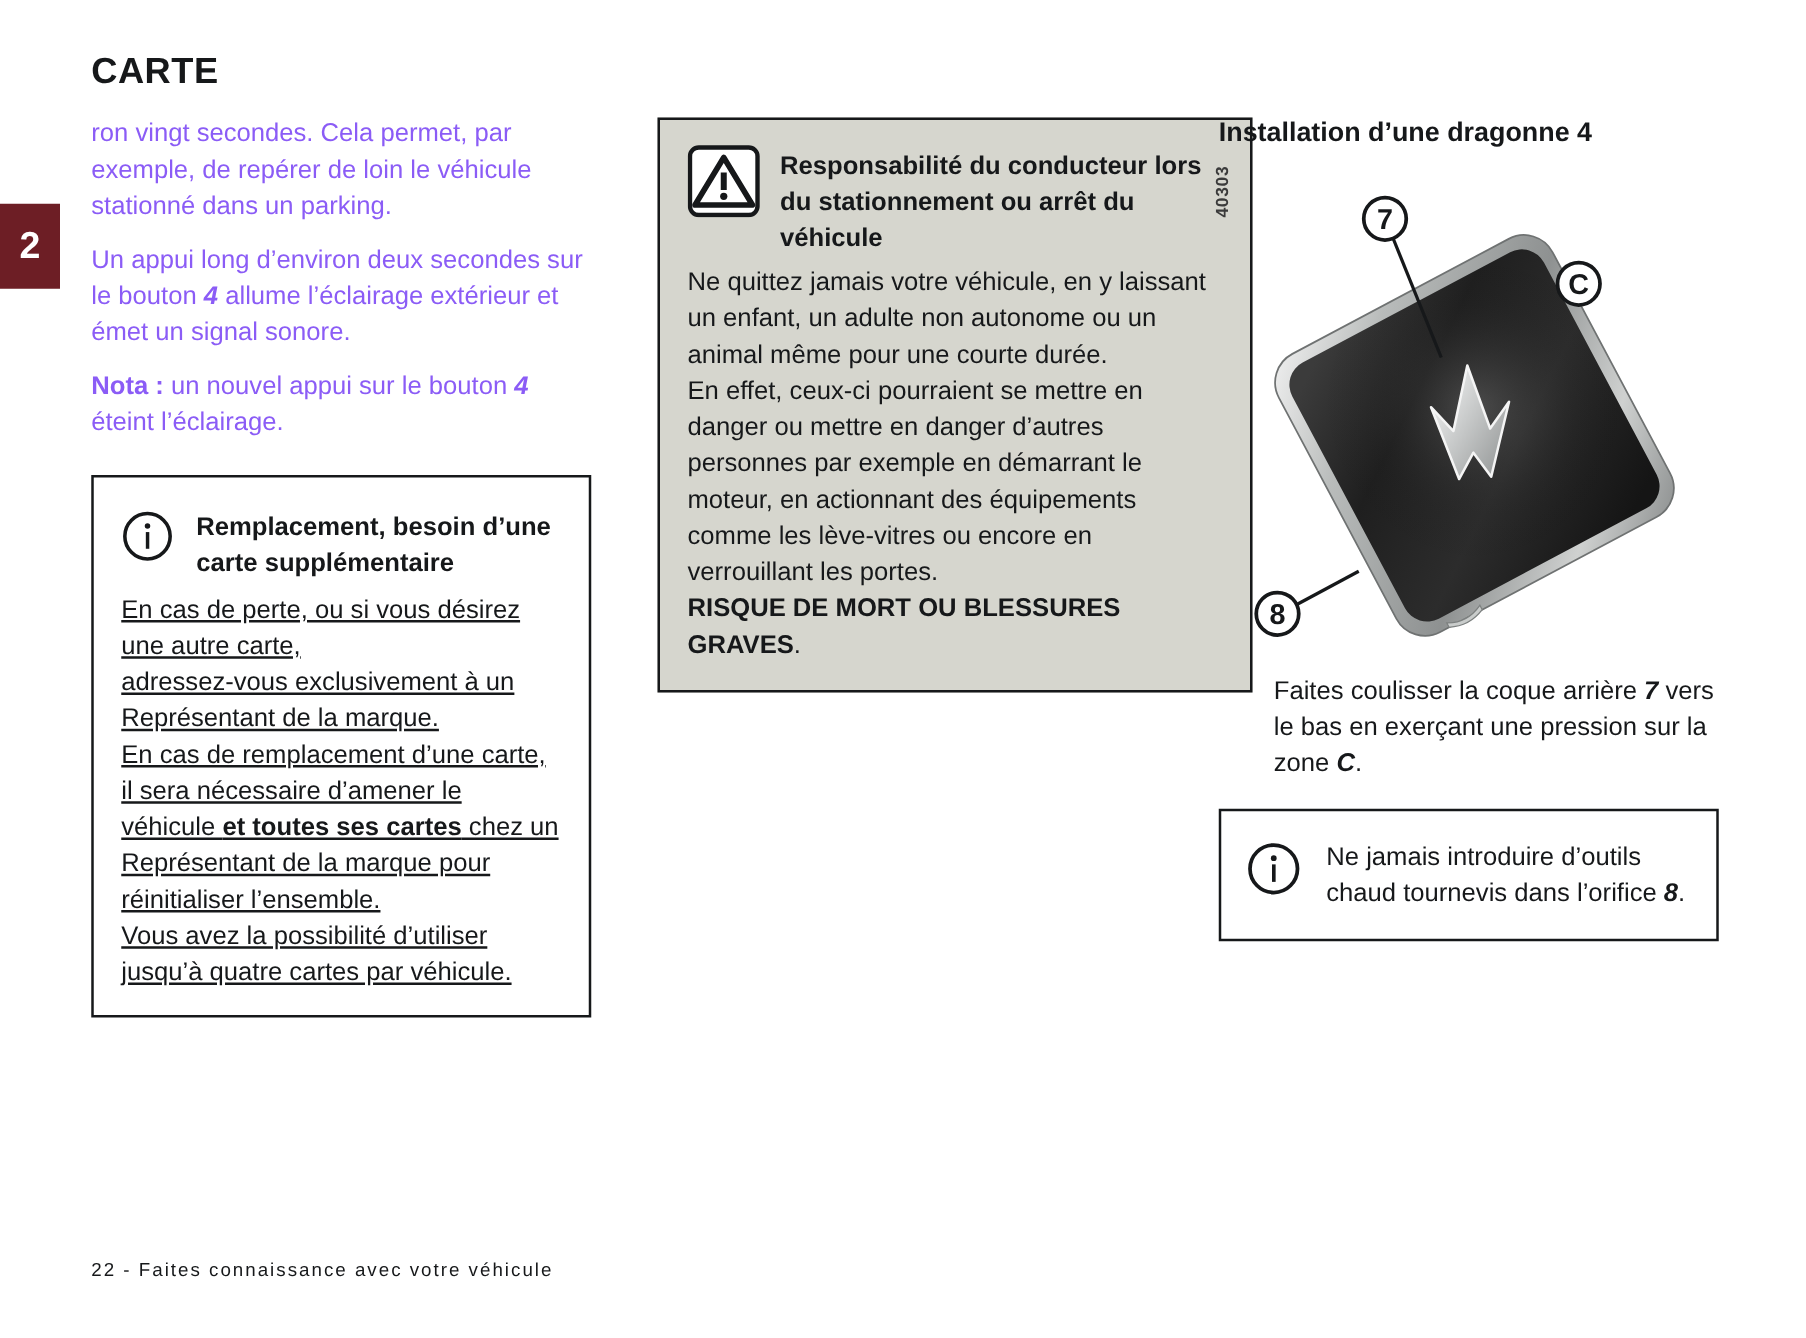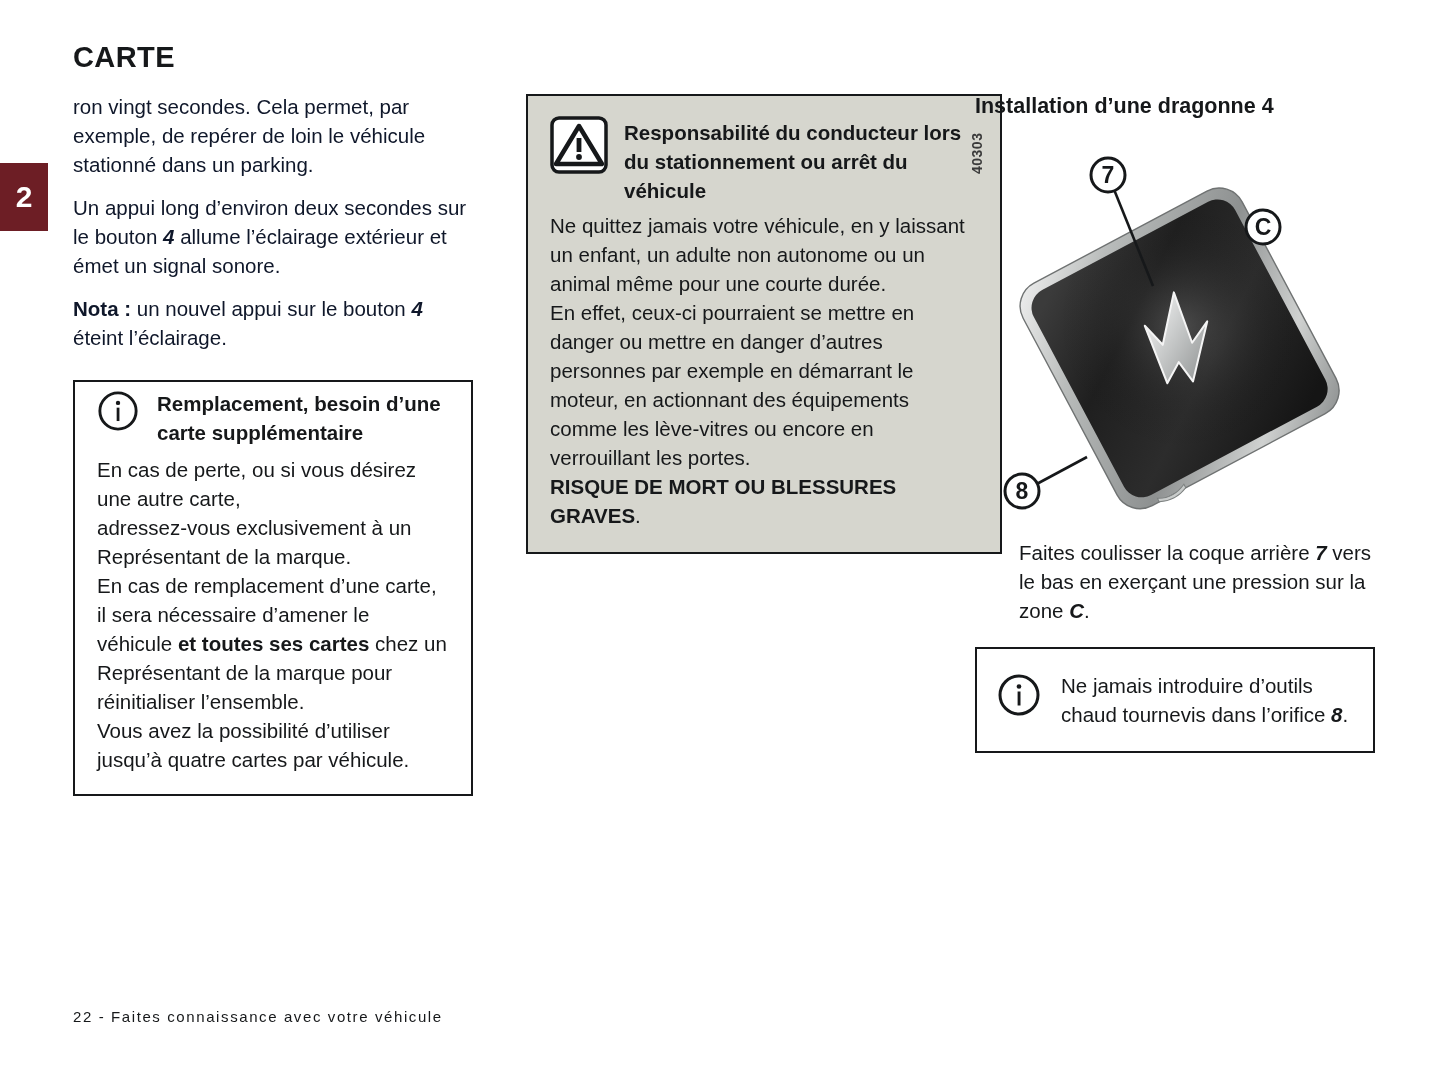--- a/index.html
+++ b/index.html
@@ -54,7 +54,7 @@
     font-size: 20.5px;
     line-height: 29px;
     margin-bottom: 14px;
-    color: #0f172a;
+    color: #8b5cf6;
   }
   p.body:last-child { margin-bottom: 0; }
 

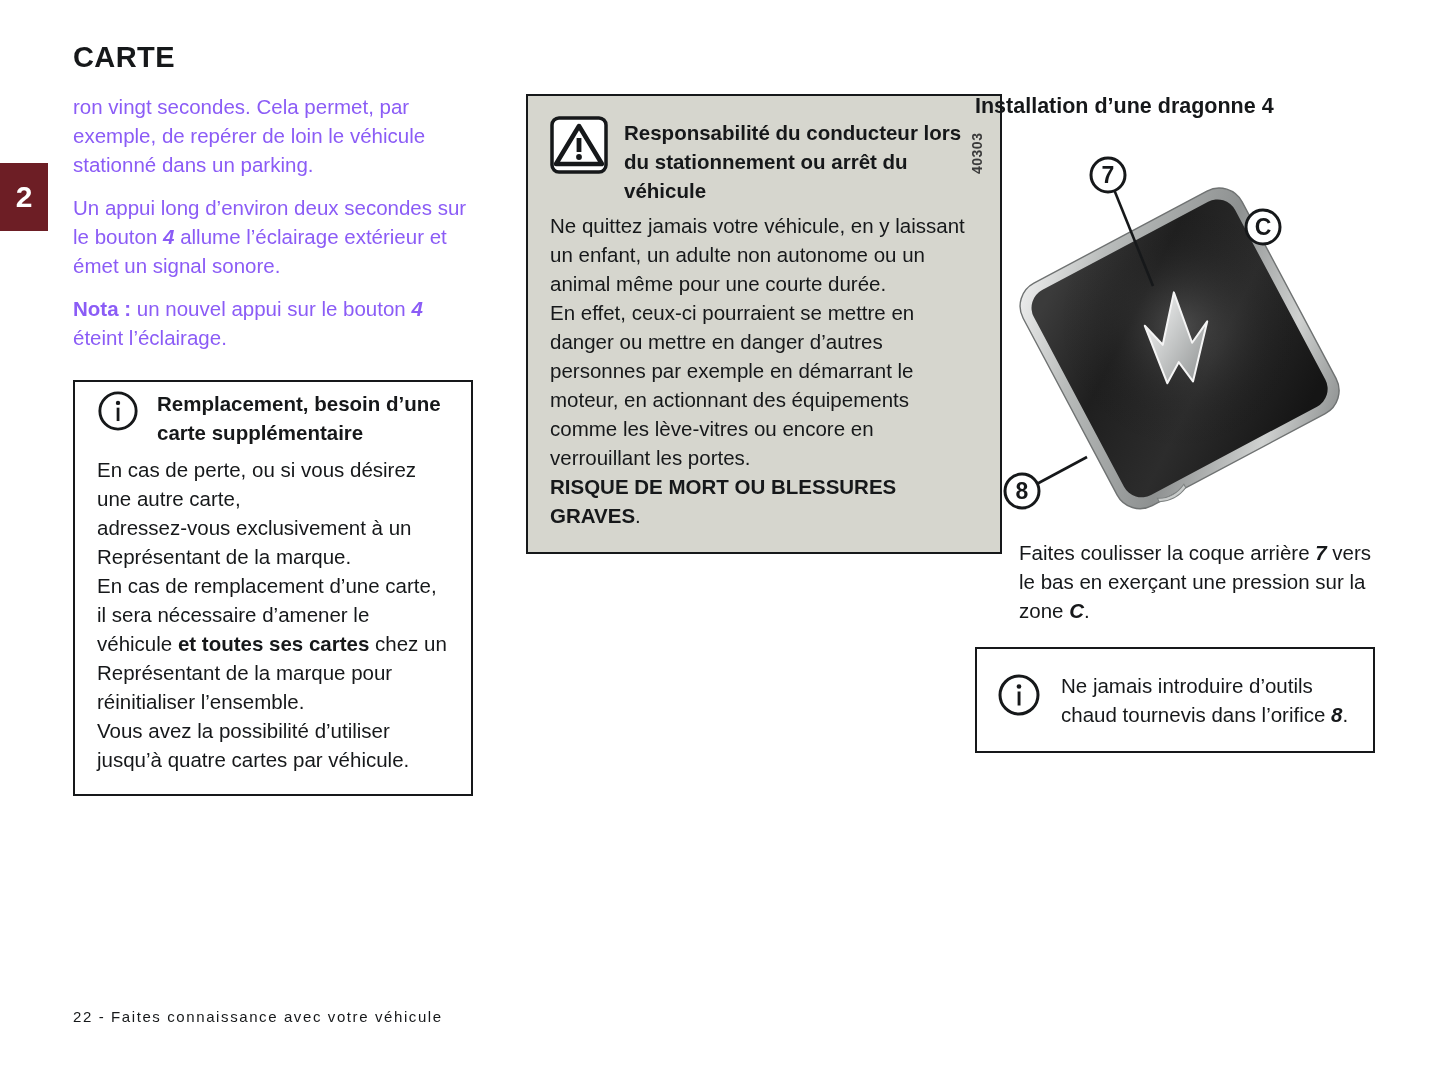--- a/index.html
+++ b/index.html
@@ -65,7 +65,7 @@
   .info-box {
     border: 2px solid #16181a;
     background: #ffffff;
-    padding: 6px 22px 20px 22px;
+    padding: 24px 22px 20px 22px;
   }
 
   .info-head {

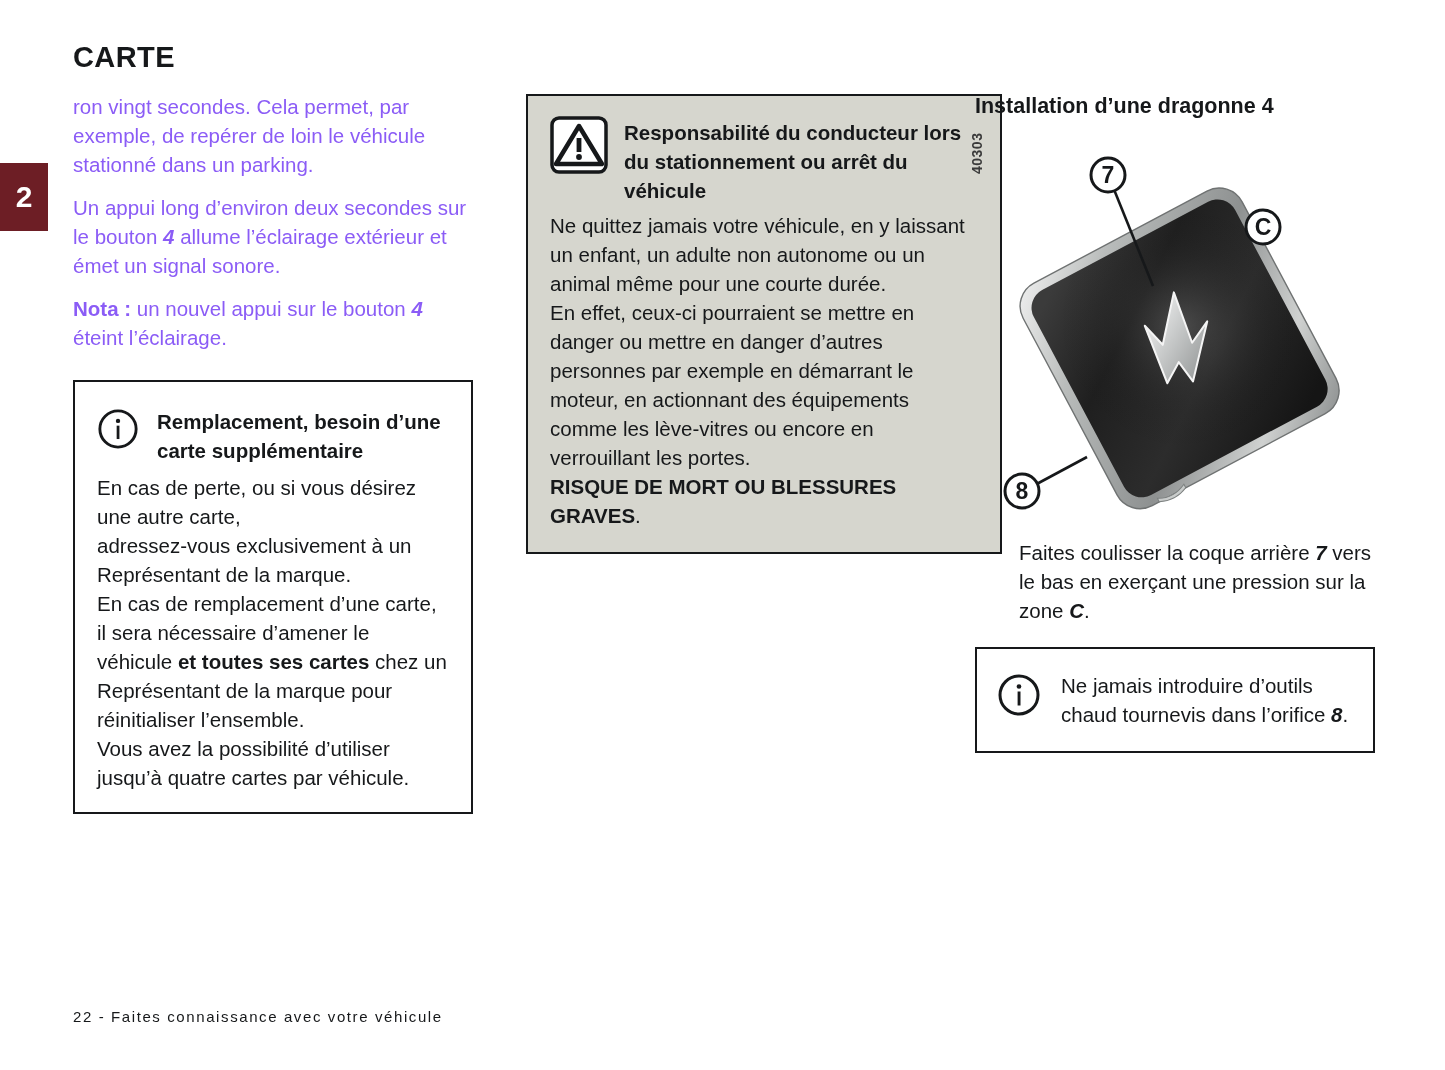--- a/index.html
+++ b/index.html
@@ -88,7 +88,7 @@
     padding-top: 1px;
   }
 
-  .info-body { margin-top: 8px; }
+  .info-body { margin-top: 8px; text-decoration: underline; }
   .info-body p {
     font-size: 20.5px;
     line-height: 29px;

